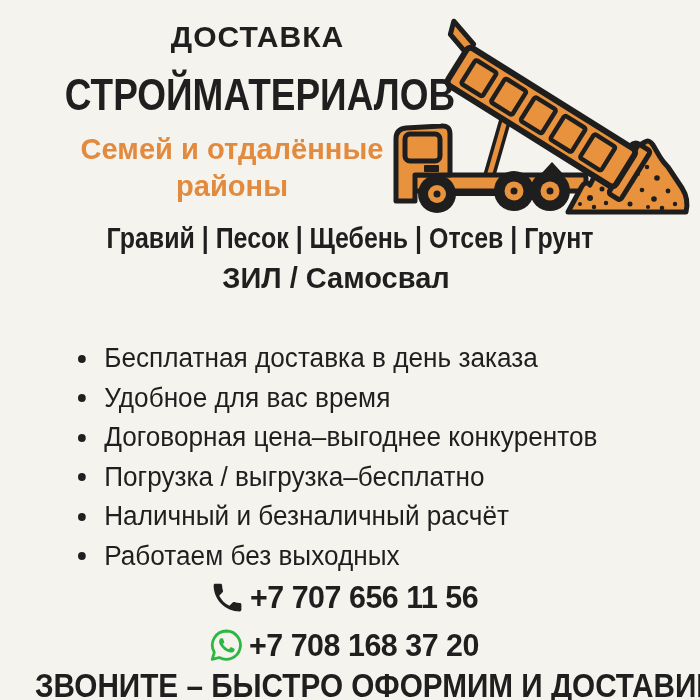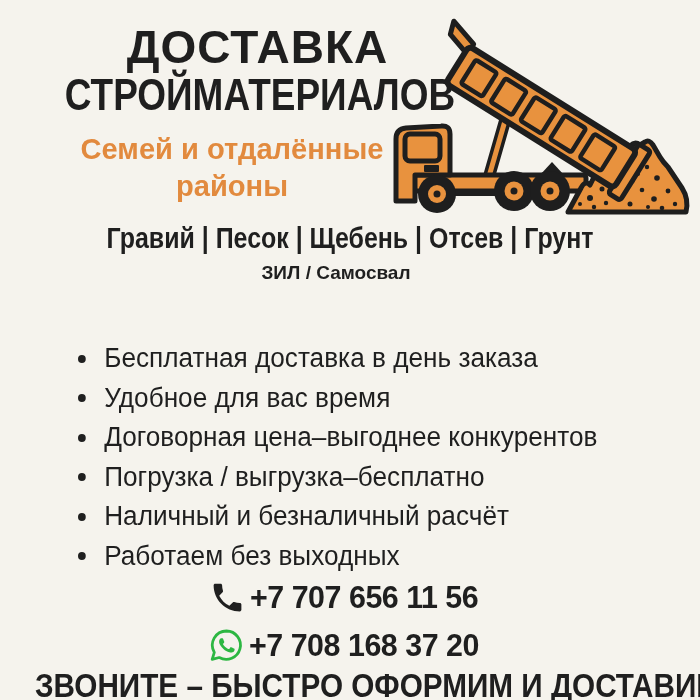--- a/index.html
+++ b/index.html
@@ -12,7 +12,7 @@
 
   .title1 {
     top:20px; left:0; width:515px; text-align:center;
-    font-size:46px; font-weight:800; letter-spacing:1px; white-space:nowrap;
+    font-size:30px; font-weight:800; letter-spacing:1px; white-space:nowrap;
   }
   .title2 {
     top:70px; left:0; width:520px; text-align:center;

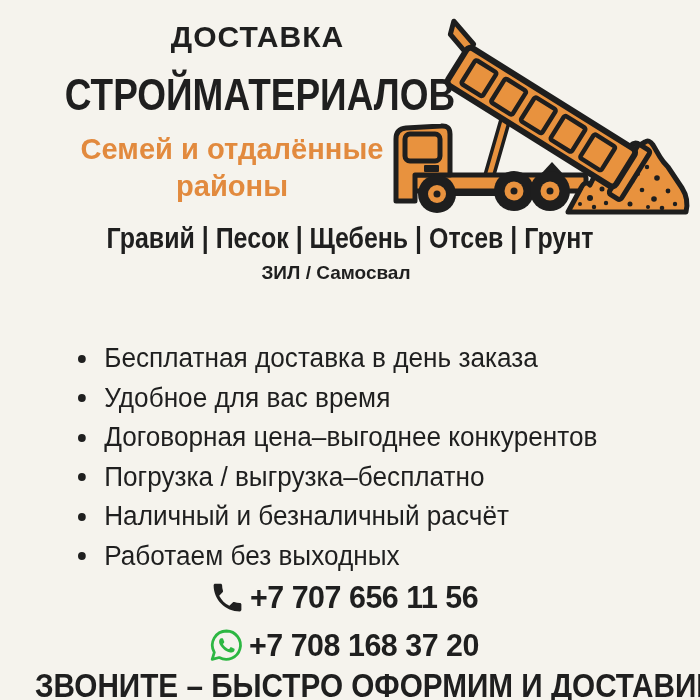--- a/index.html
+++ b/index.html
@@ -33,7 +33,7 @@
   }
   .vehicle {
     top:262px; left:0; width:672px; text-align:center;
-    font-size:19px; font-weight:700; white-space:nowrap;
+    font-size:29px; font-weight:700; white-space:nowrap;
   }
 
   .features { top:325px; left:64px; margin:14px; padding:0; list-style:none; }

